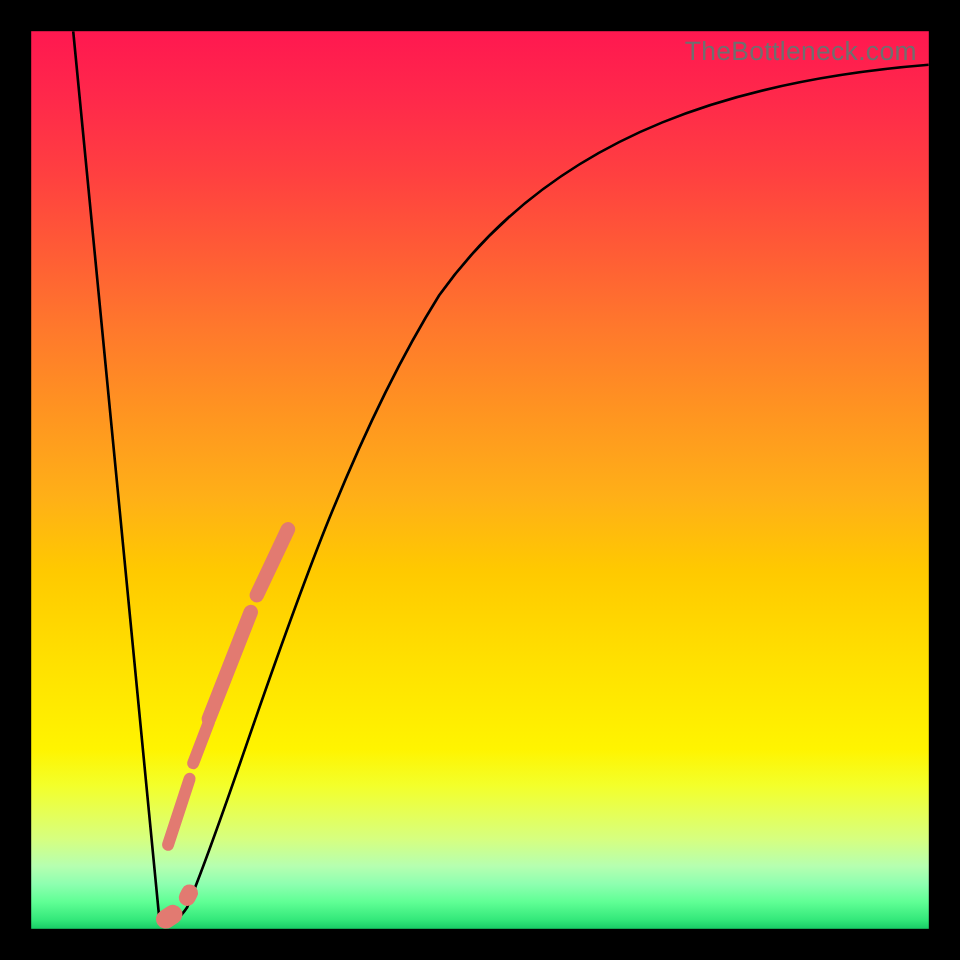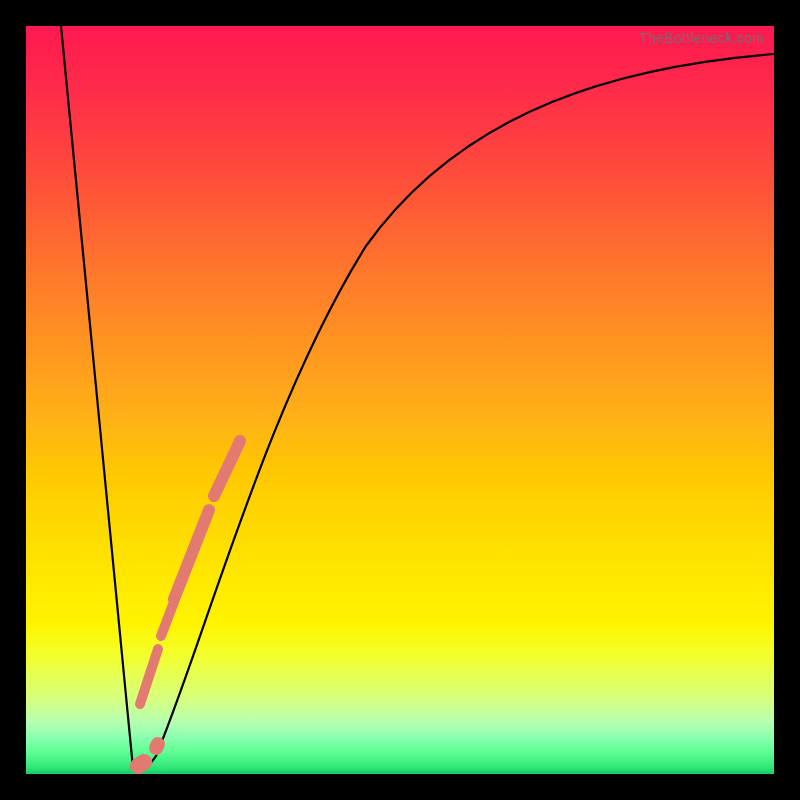--- a/index.html
+++ b/index.html
@@ -47,7 +47,7 @@
     top: 4px;
     right: 10px;
     color: #6f6f6f;
-    font-size: 14px;
+    font-size: 22px;
     font-weight: 500;
     letter-spacing: 0.3px;
     user-select: none;

